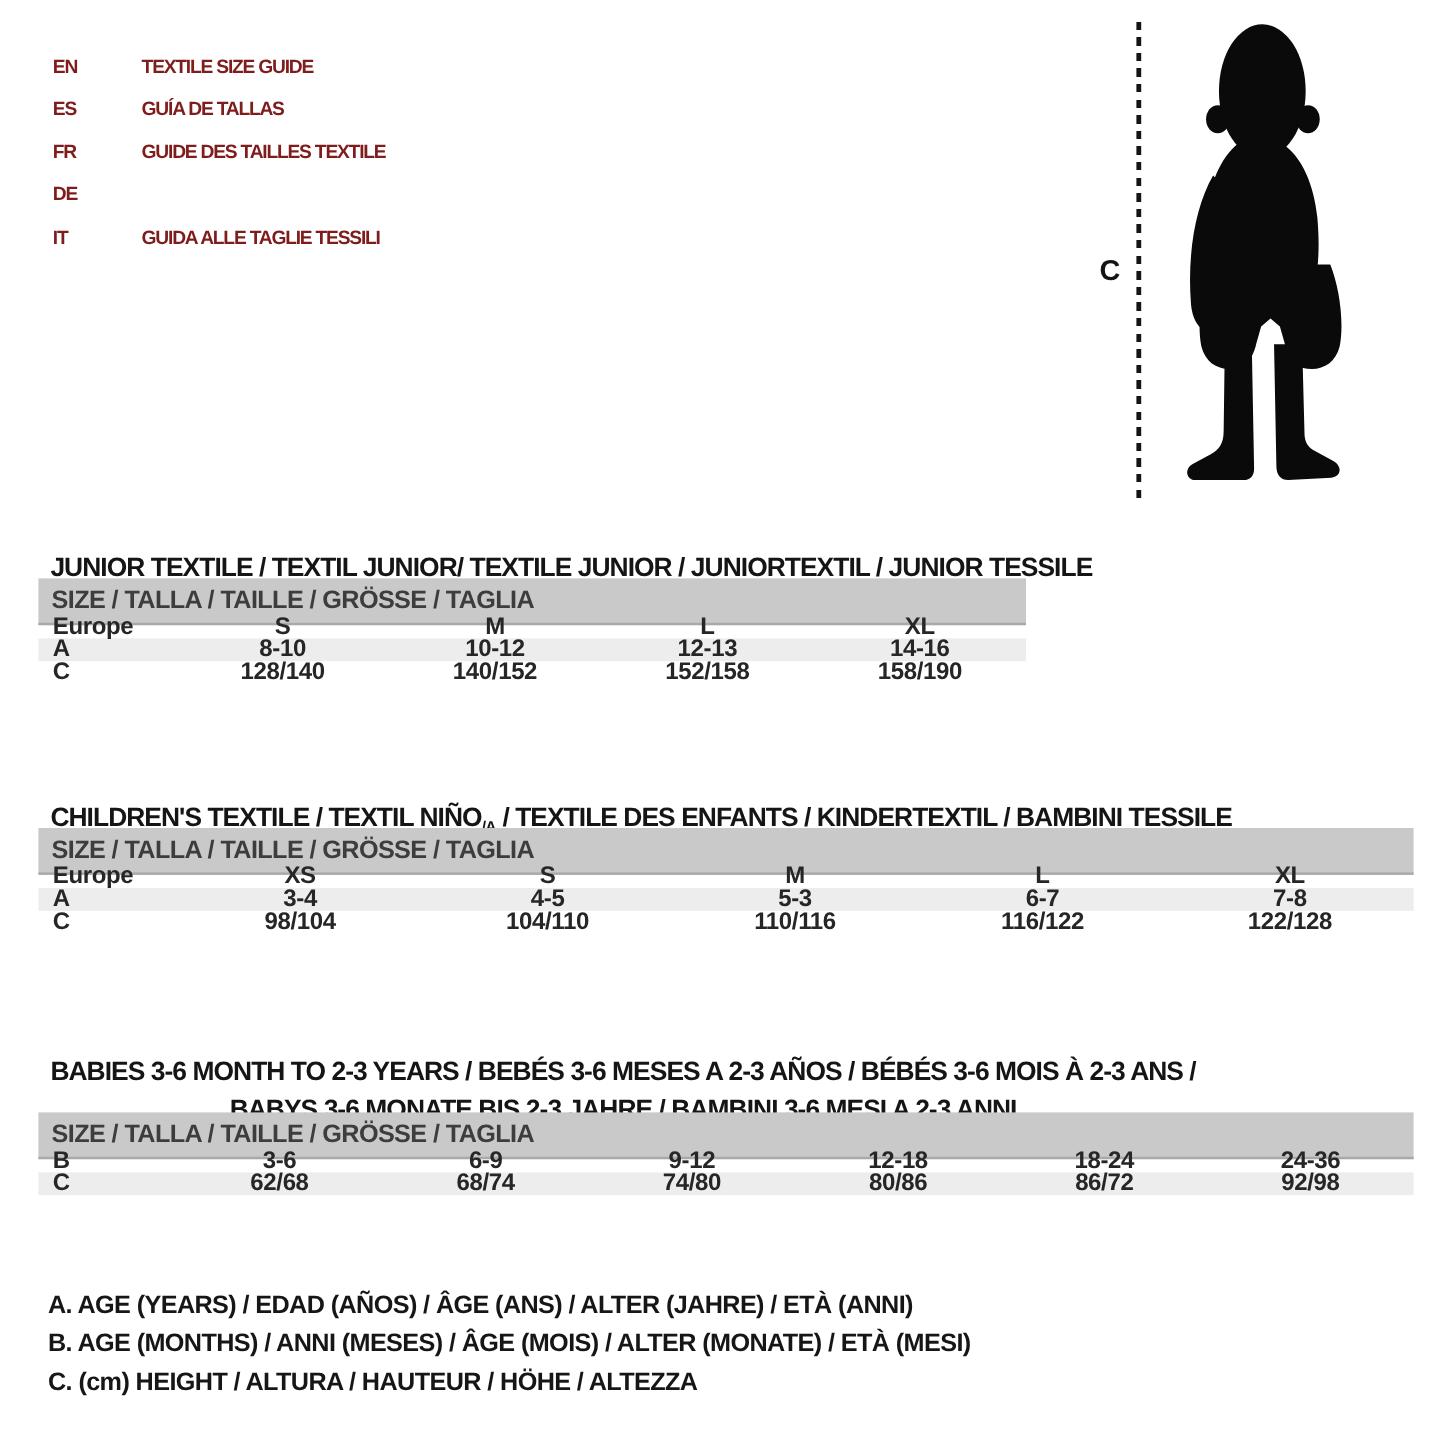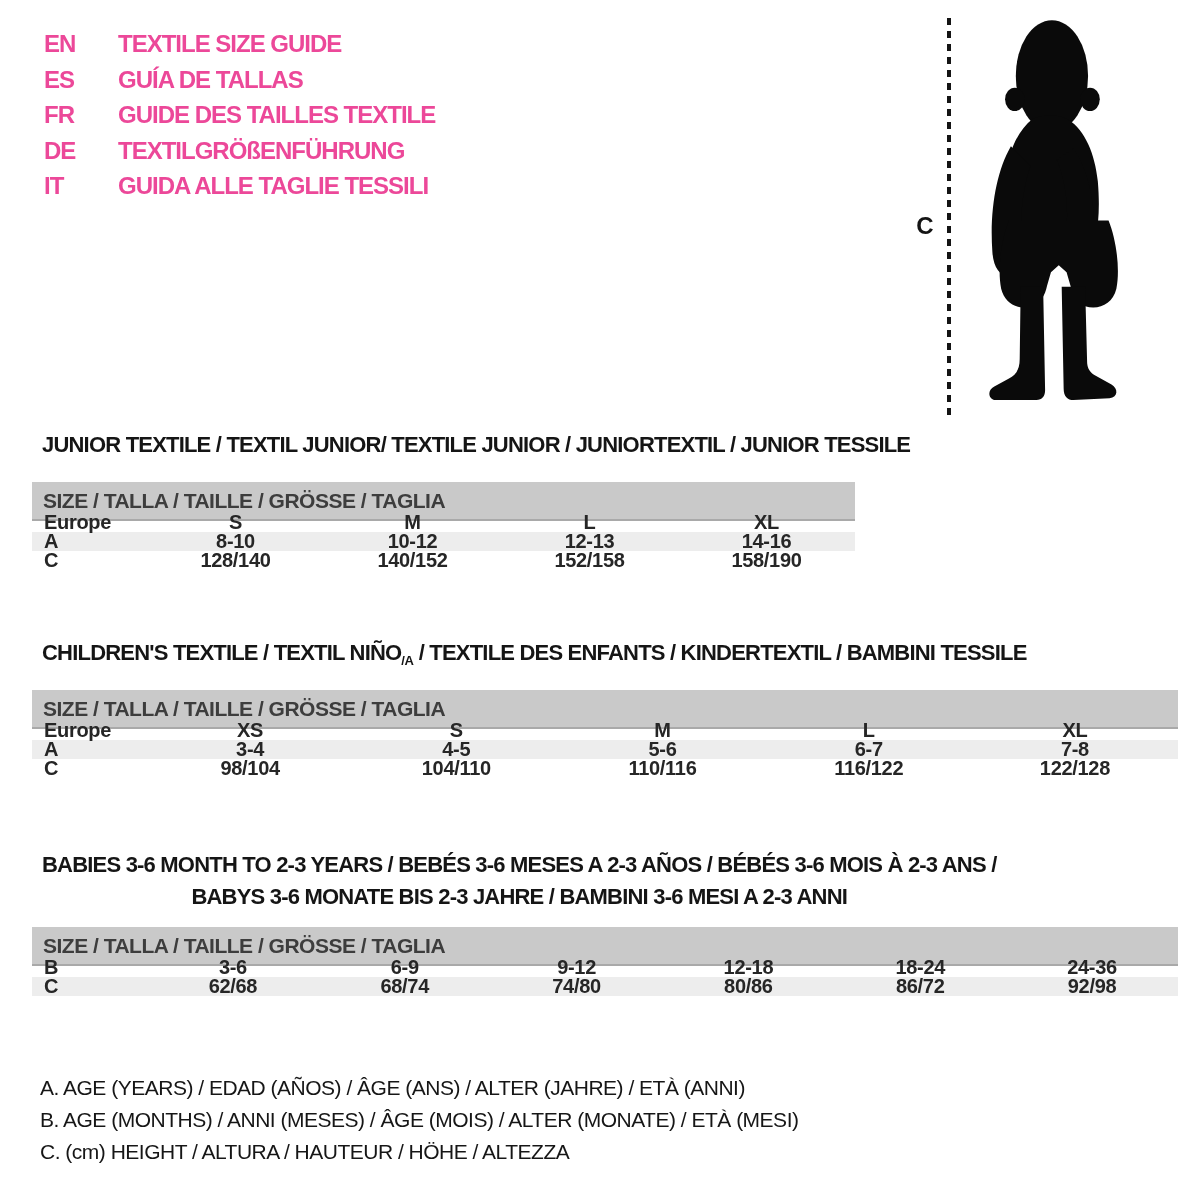--- a/index.html
+++ b/index.html
@@ -8,8 +8,8 @@
 
   
   .lang-block{position:absolute;left:44px;top:30px;}
-  .lang-row{display:flex;height:35.5px;align-items:flex-start;font-weight:bold;
-            font-size:24px;letter-spacing:-1px;color:#ec4899;}
+  .lang-row{display:flex;height:35.5px;align-items:flex-end;font-weight:bold;
+            font-size:16px;letter-spacing:-1px;color:#7f1d1d;}
   .lang-code{width:74px;flex:0 0 74px;}
   .lang-title{white-space:nowrap;}
 

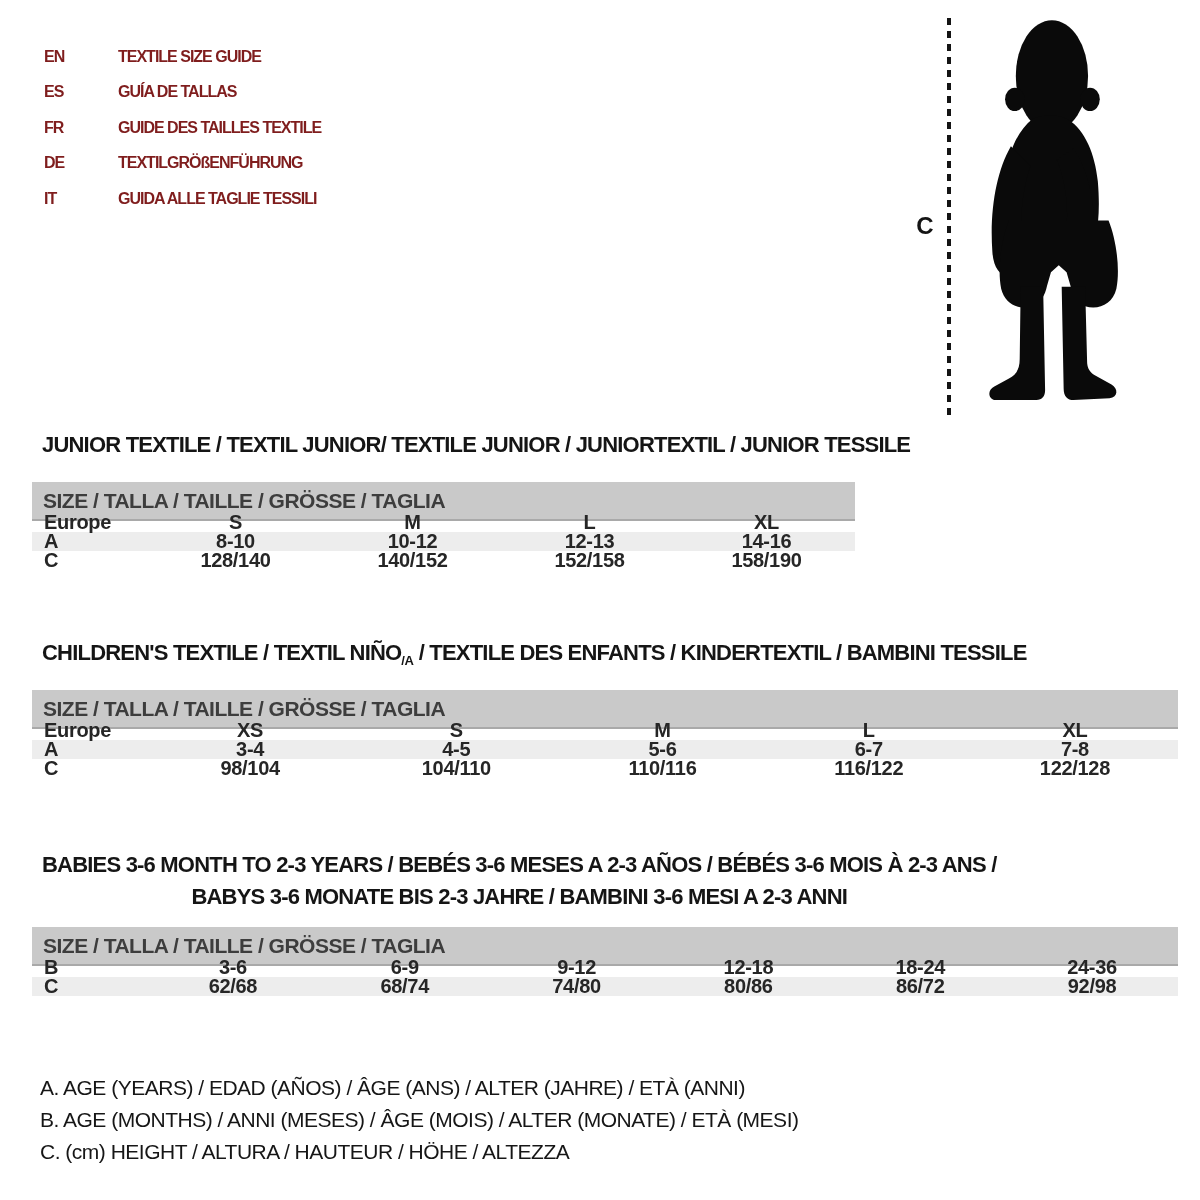--- a/index.html
+++ b/index.html
@@ -67,7 +67,6 @@
       </div>
       <div class="lang-row">
         <span class="lang-code">DE</span>
-        <span class="lang-title">TEXTILGRÖßENFÜHRUNG</span>
       </div>
       <div class="lang-row">
         <span class="lang-code">IT</span>

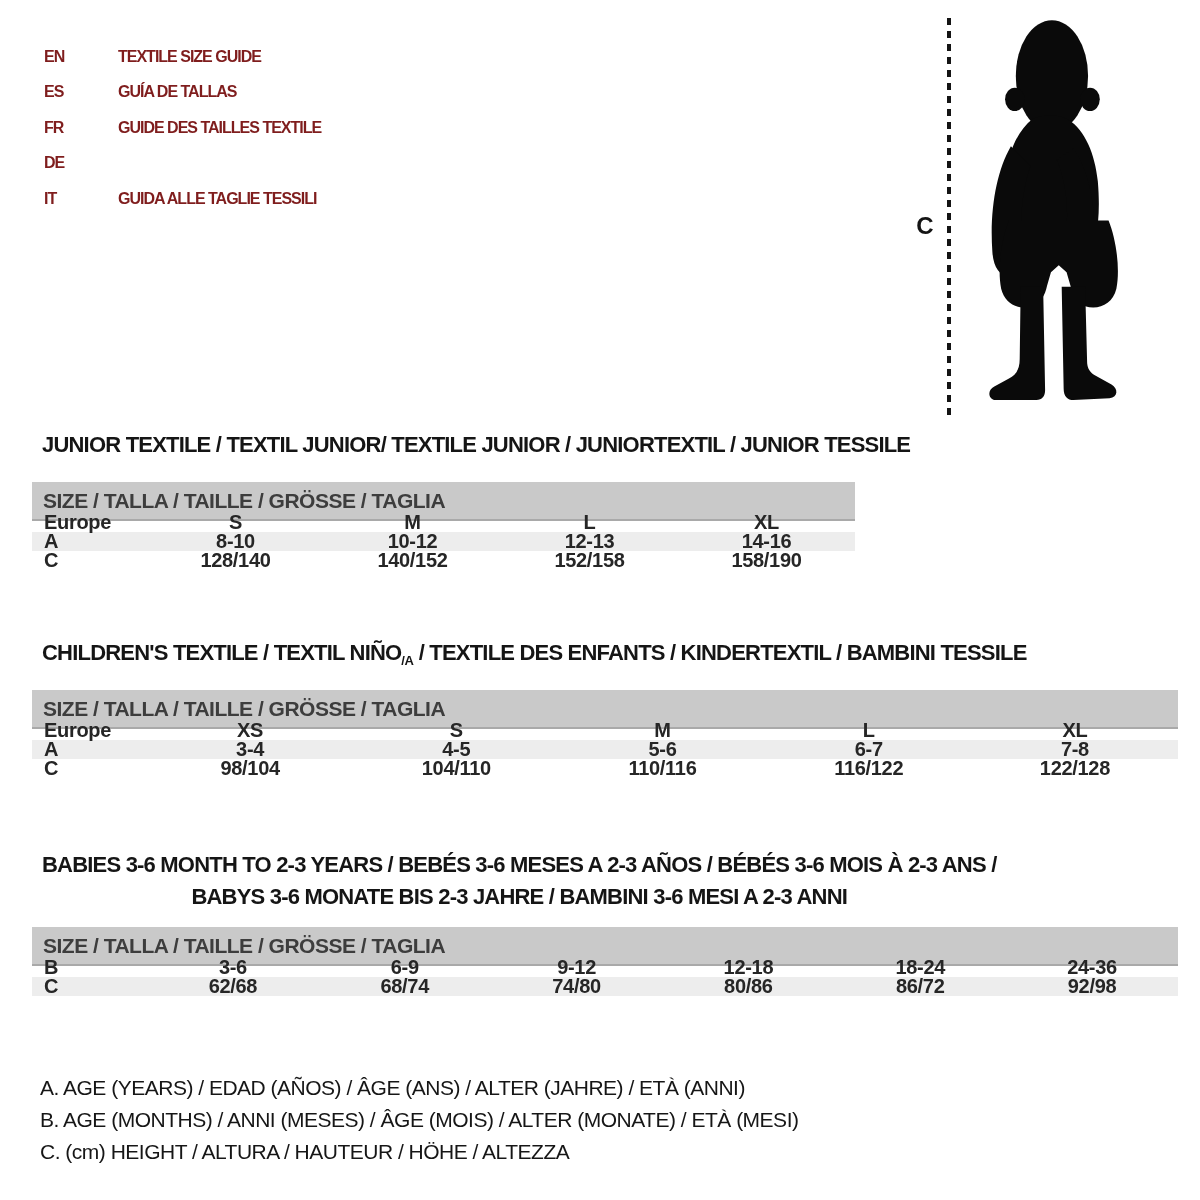--- a/index.html
+++ b/index.html
@@ -22,7 +22,7 @@
 
   
   .sec-title{position:absolute;left:42px;font-size:22px;font-weight:bold;
-             letter-spacing:-0.8px;color:#151515;white-space:nowrap;}
+             letter-spacing:-0.8px;color:#151515;white-space:nowrap;margin-top:28px;}
   .sec-title .sub{font-size:13px;vertical-align:-5px;letter-spacing:-0.5px;}
   .s3-title{line-height:32px;text-align:center;}
   .bar{position:absolute;left:32px;height:39px;background:var(--bar-bg,#c9c9c9);

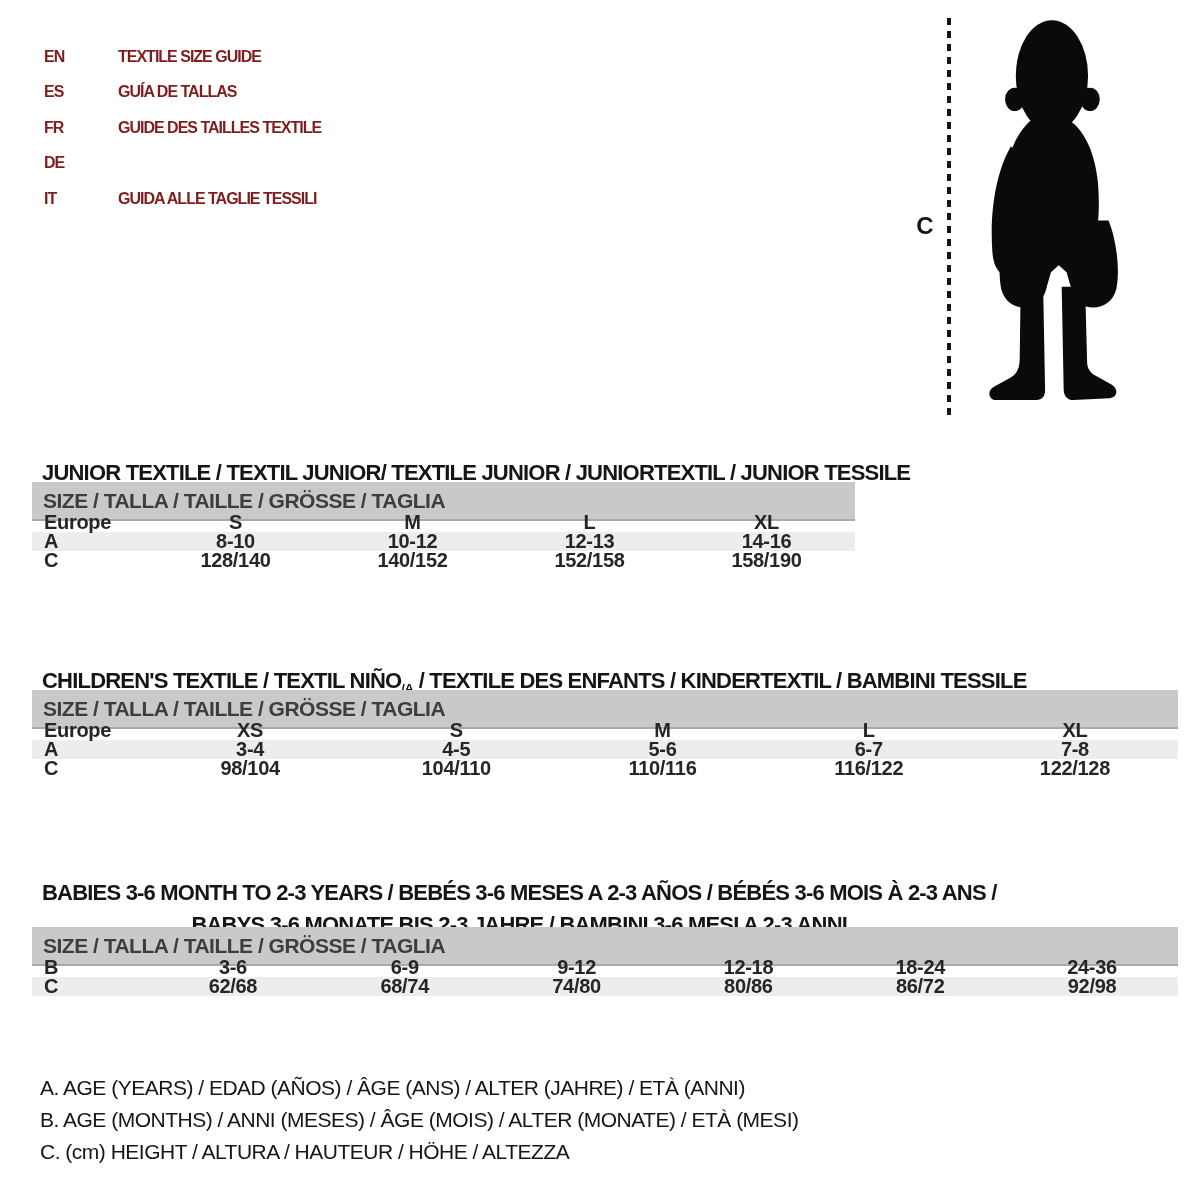--- a/index.html
+++ b/index.html
@@ -135,7 +135,7 @@
         <span class="tcell-label">A</span>
         <span class="tcell">3-4</span>
         <span class="tcell">4-5</span>
-        <span class="tcell">5-6</span>
+        <span class="tcell">5-3</span>
         <span class="tcell">6-7</span>
         <span class="tcell">7-8</span>
       </div>

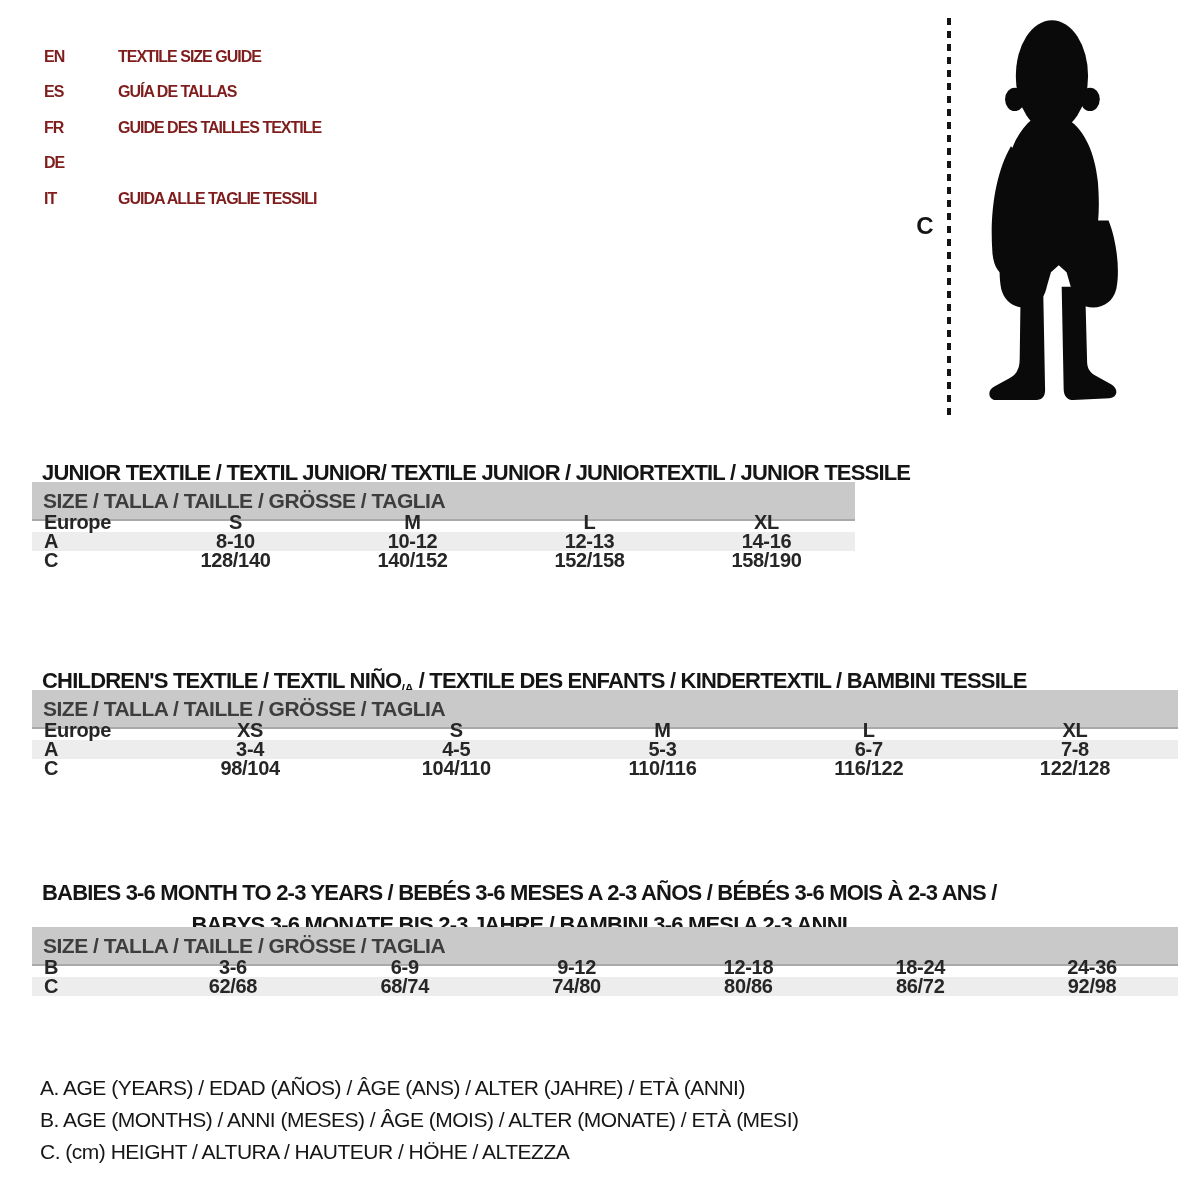--- a/index.html
+++ b/index.html
@@ -43,7 +43,7 @@
   #sec3-title{top:849px;} #sec3-bar{top:927px;} #sec3-tbl{top:958px;width:1146px;}
 
   
-  .legend{position:absolute;left:40px;top:1072px;font-size:21px;font-weight:normal;
+  .legend{position:absolute;left:40px;top:1072px;font-size:21px;font-weight:bold;
           letter-spacing:-0.5px;color:#161616;}
   .legend-line{height:32px;line-height:32px;white-space:nowrap;}
 </style>

